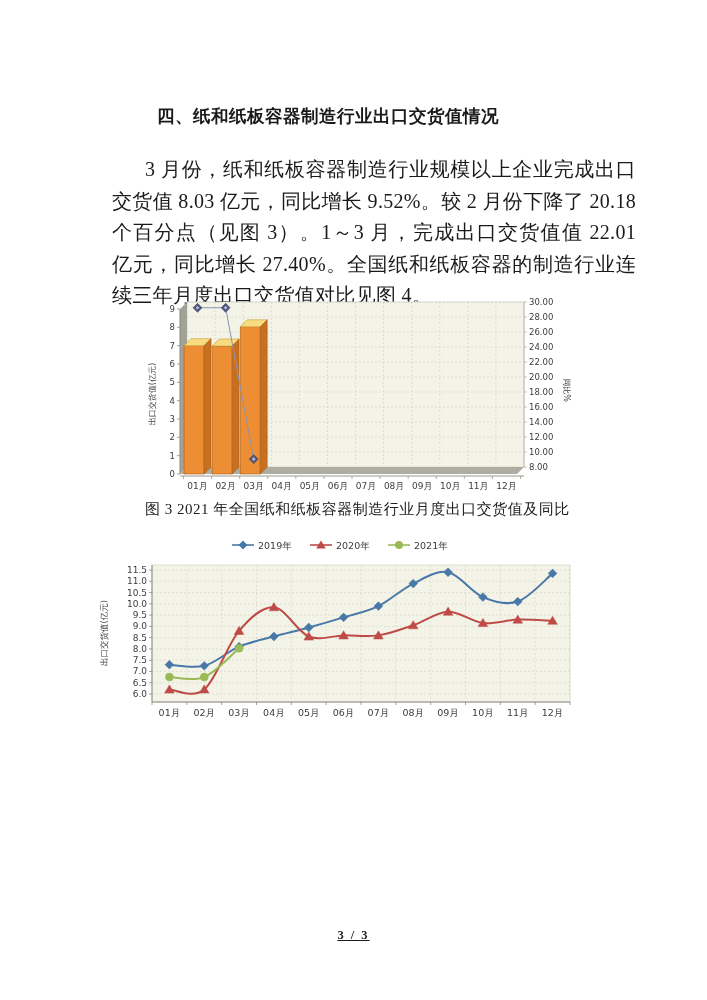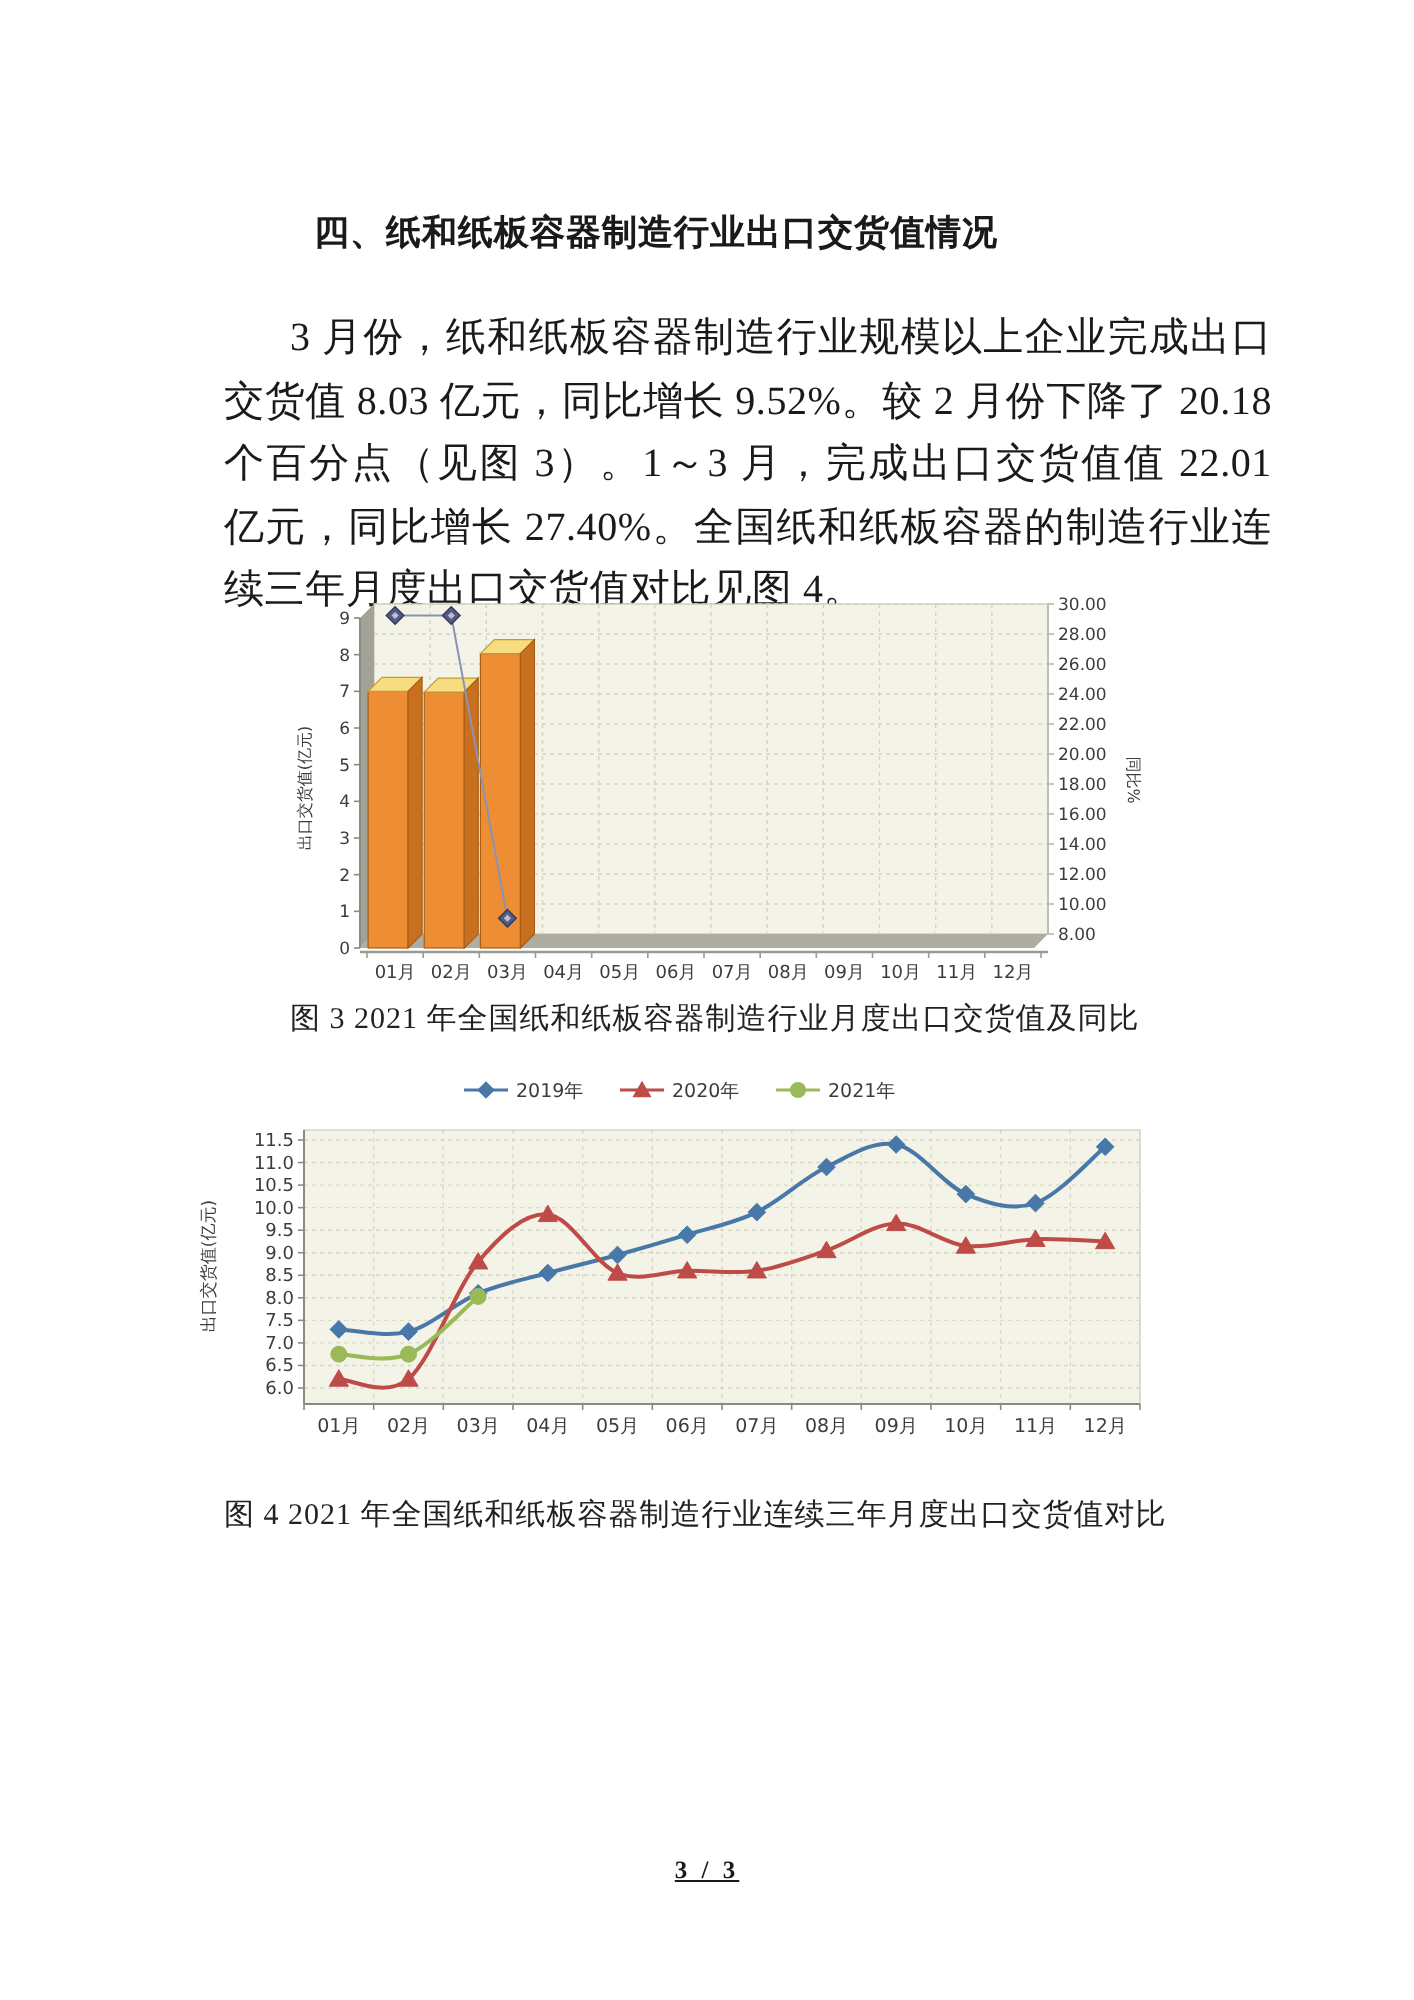--- a/index.html
+++ b/index.html
@@ -293,7 +293,6 @@
         </g>
       </svg>
   </div>
-  <div class="caption caption-fig4">图 4  2021 年全国纸和纸板容器制造行业连续三年月度出口交货值对比</div>
 
   <div class="page-number">3 / 3</div>
 </div>

